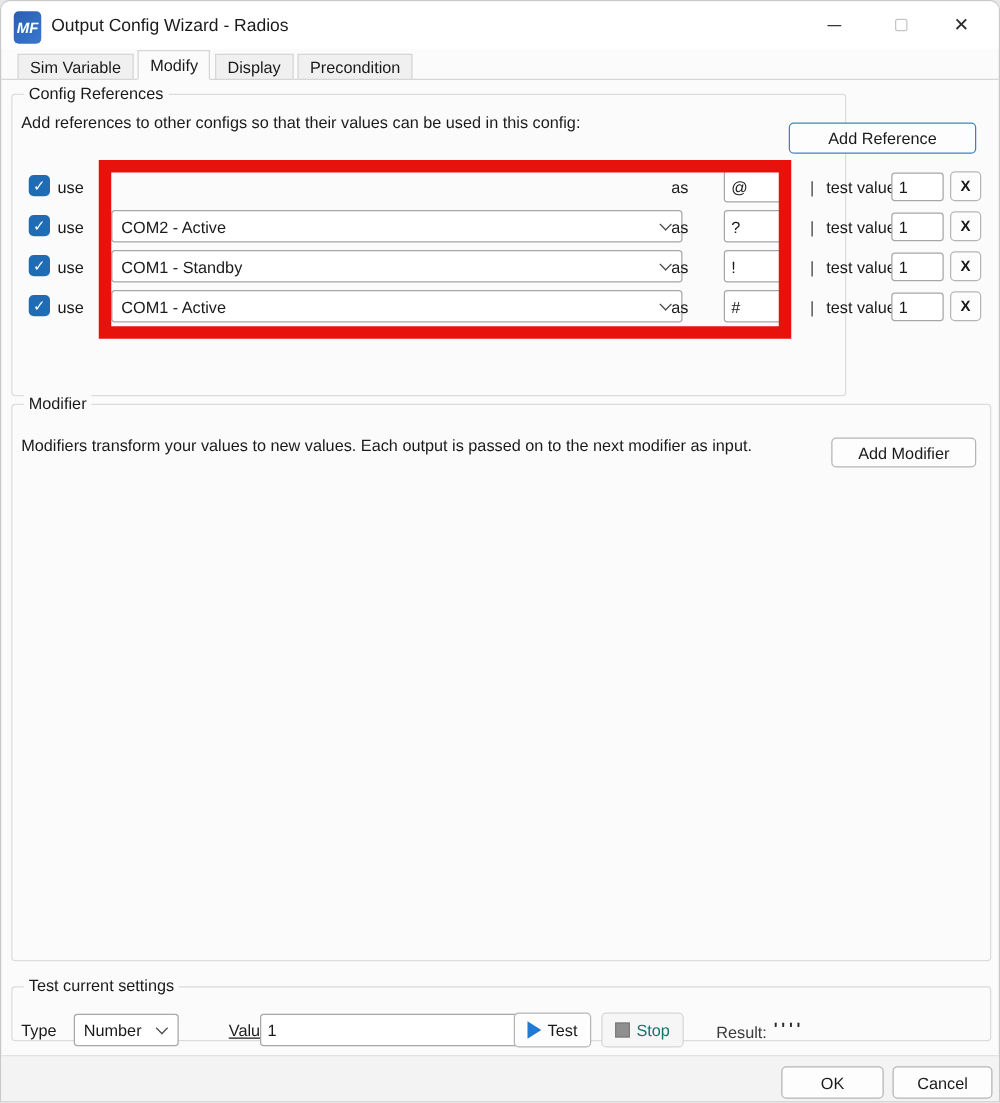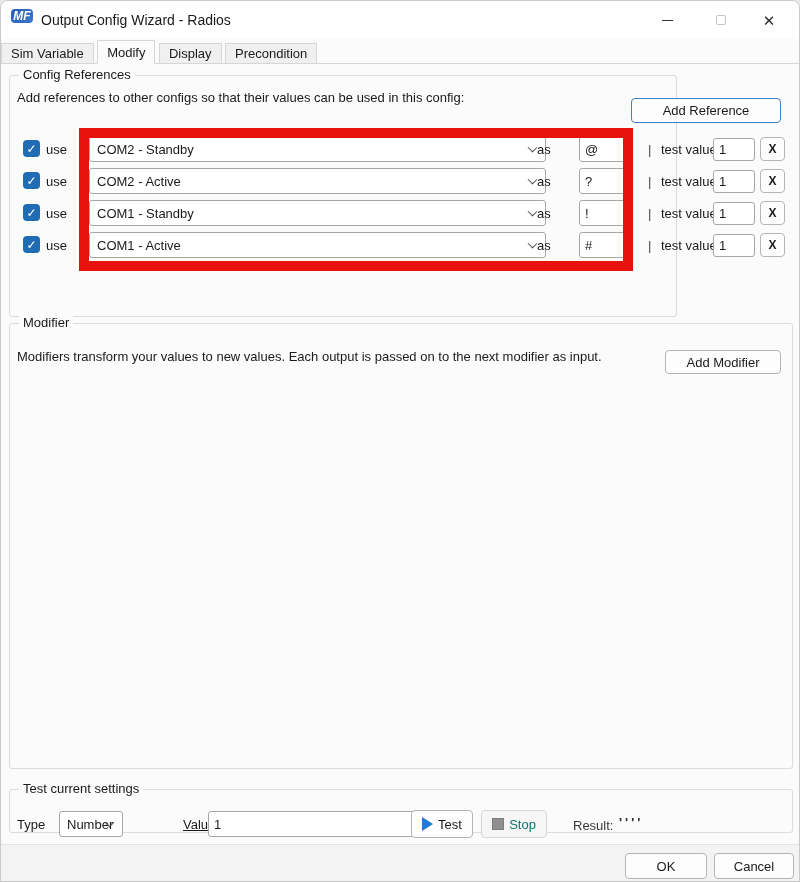--- a/index.html
+++ b/index.html
@@ -15,7 +15,7 @@
   
   .titlebar { position:absolute; top:0; left:0; width:100%; height:38px; background:#ffffff; }
   .app-icon {
-    position:absolute; left:10px; top:8px; width:22px; height:14px;
+    position:absolute; left:10px; top:8px; width:22px; height:26px;
     background:linear-gradient(135deg,#2a5fb0,#3a77cf); border-radius:4px;
     color:#fff; font-weight:bold; font-style:italic; font-size:12px;
     display:flex; align-items:center; justify-content:center;

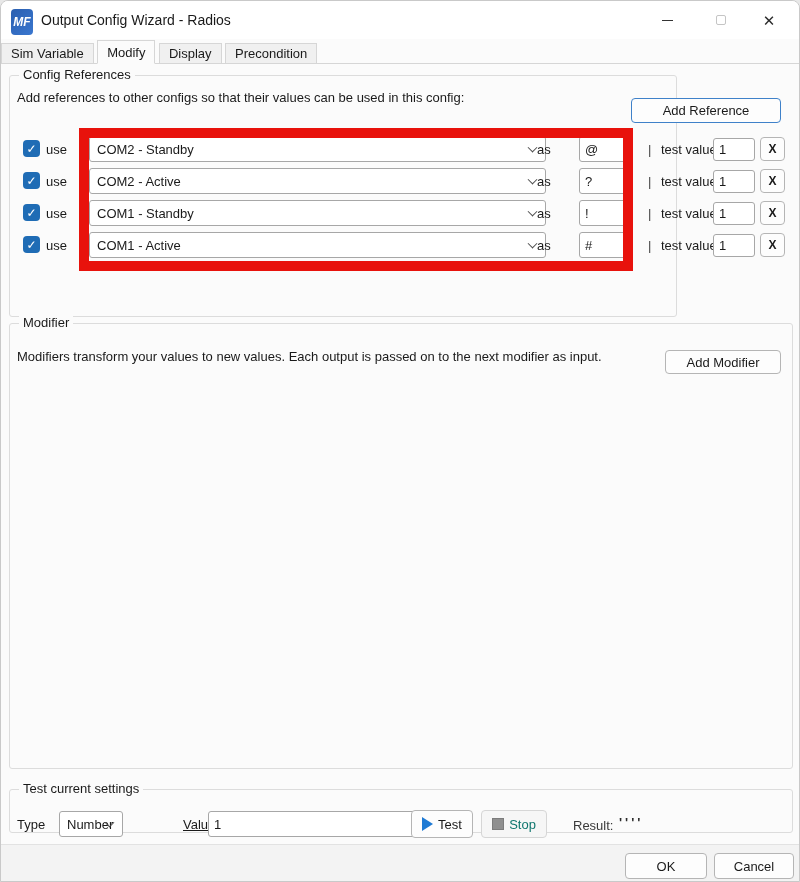--- a/index.html
+++ b/index.html
@@ -30,7 +30,7 @@
   .close-glyph { font-size:15px; color:#2b2b2b; line-height:1; }
 
   
-  .tabstrip { position:absolute; top:39px; left:0; right:0; height:24px; z-index:3; padding-left:0; }
+  .tabstrip { position:absolute; top:39px; left:0; right:0; height:24px; z-index:3; padding-left:13px; }
   .tab {
     display:inline-block; vertical-align:bottom; height:21px; margin-top:3px;
     padding:2px 9px 0 9px; background:#f0f0f0; border:1px solid #d6d6d6;

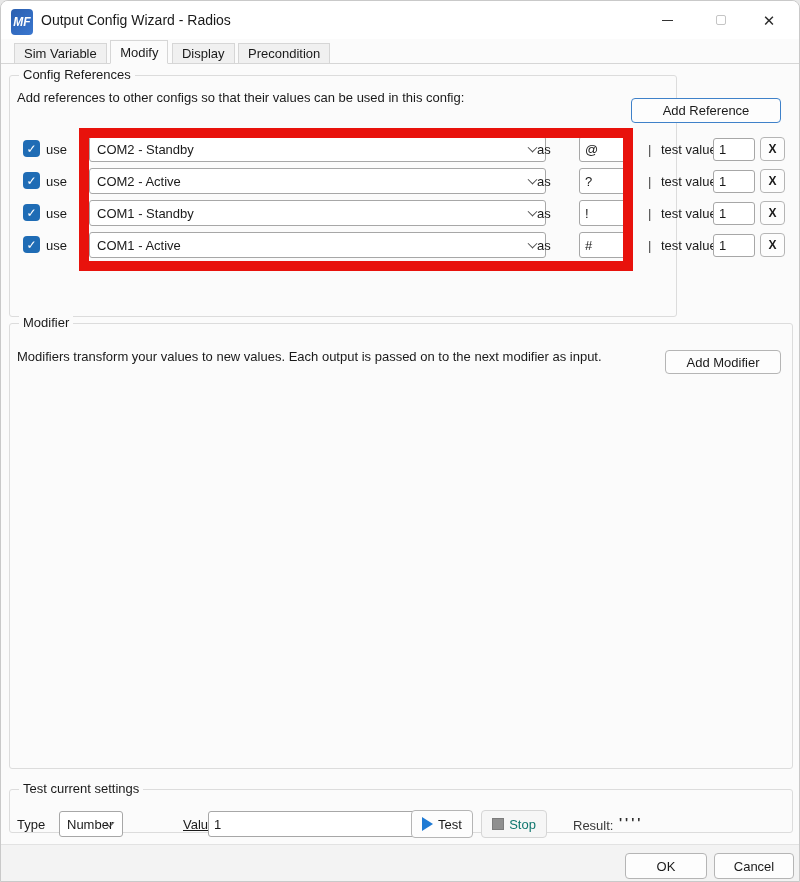--- a/index.html
+++ b/index.html
@@ -145,10 +145,6 @@
         <span class="check-icon">✓</span>
       </span>
     <span class="row-label lbl-use">use</span>
-    <div class="combo combo-main">
-        <span>COM2 - Standby</span>
-        <span class="chev"></span>
-      </div>
     <span class="row-label lbl-as">as</span>
     <input class="ui-input as-input" value="@" style="">
     <span class="row-label lbl-pipe">|</span>

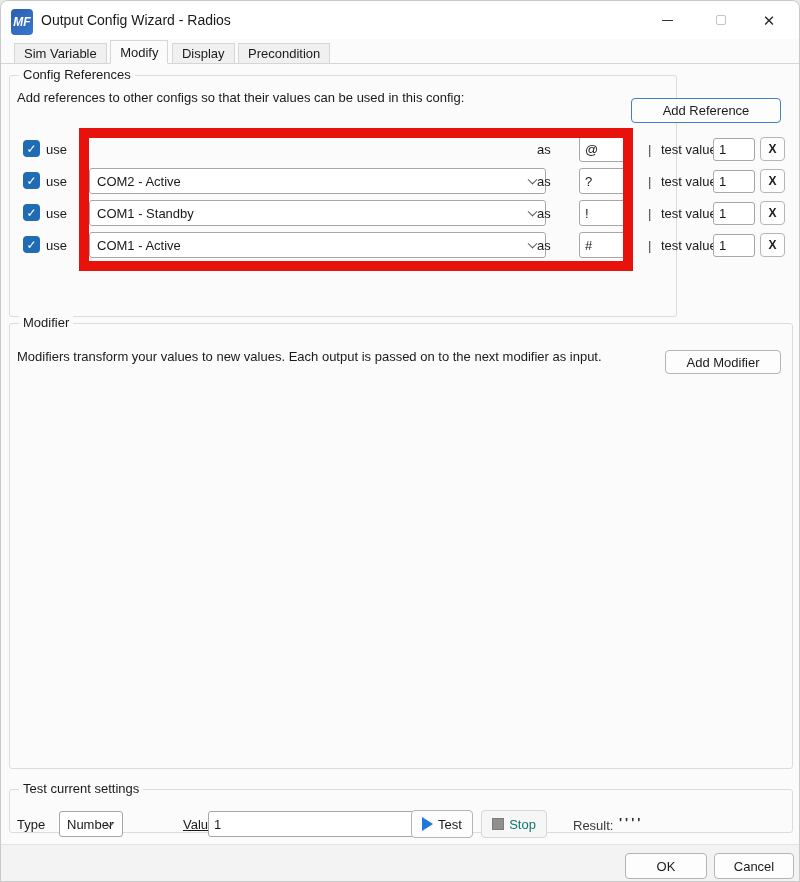--- a/index.html
+++ b/index.html
@@ -98,7 +98,7 @@
   }
 
   
-  .combo-type { left:58px; top:810px; width:64px; height:26px; }
+  .combo-type { left:58px; top:810px; width:84px; height:26px; }
   .value-input { left:207px; top:810px; width:258px; height:26px; border-bottom:2px solid #5a5a5a; border-radius:3px 3px 0 0; }
   .play-icon { width:0; height:0; border-left:11px solid #1e7ad4; border-top:7px solid transparent; border-bottom:7px solid transparent; margin-right:5px; }
   .stop-icon { width:12px; height:12px; background:#8f8f8f; margin-right:5px; border:1px solid #7c7c7c; }

